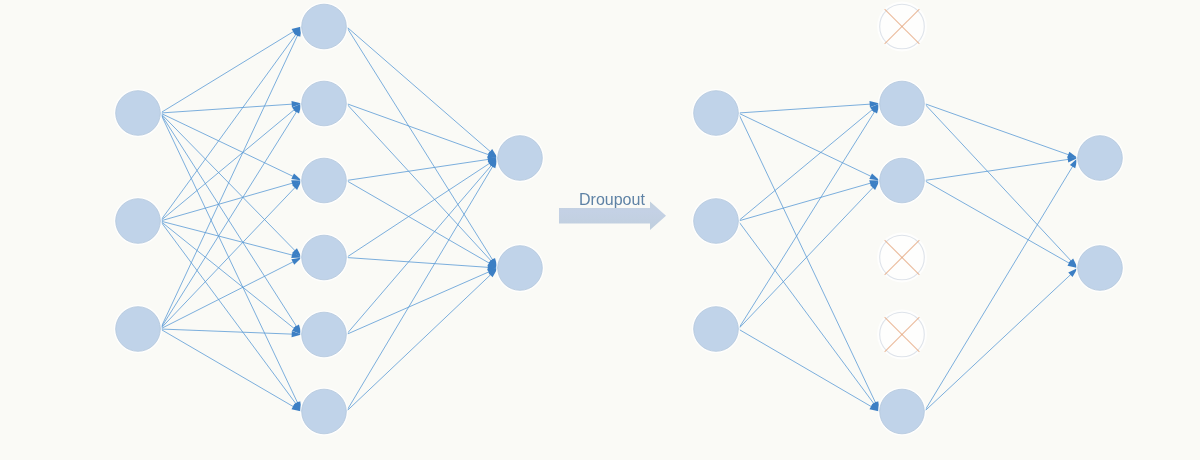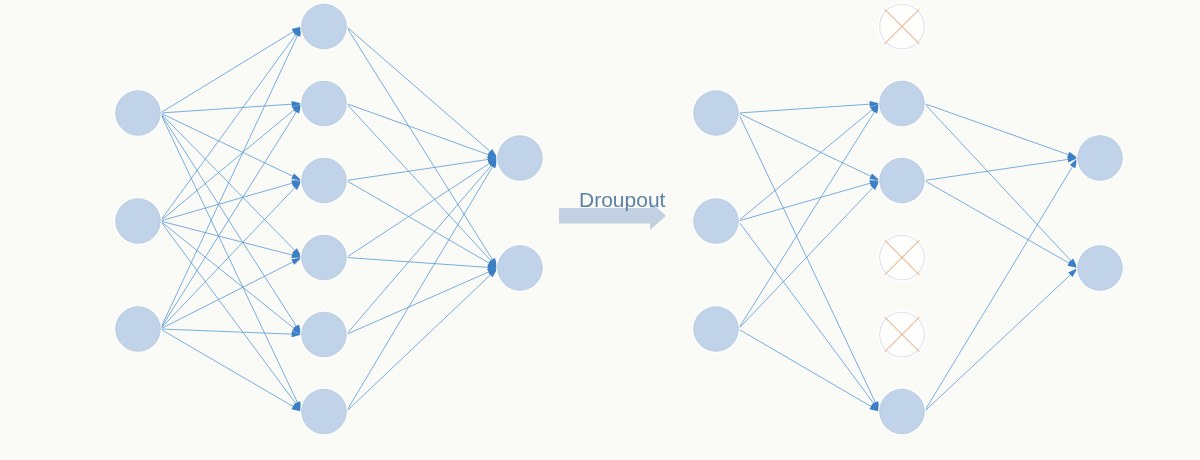--- a/index.html
+++ b/index.html
@@ -8,7 +8,7 @@
        font-family:"Liberation Sans",sans-serif;overflow:hidden;}
   #stage{position:relative;width:1200px;height:460px;background:#fafaf6;}
   #svg{position:absolute;left:0;top:0;}
-  #label{position:absolute;font-size:21px;line-height:16px;white-space:nowrap;
+  #label{position:absolute;font-size:16px;line-height:16px;white-space:nowrap;
          letter-spacing:0;font-weight:400;}
 </style>
 </head>

